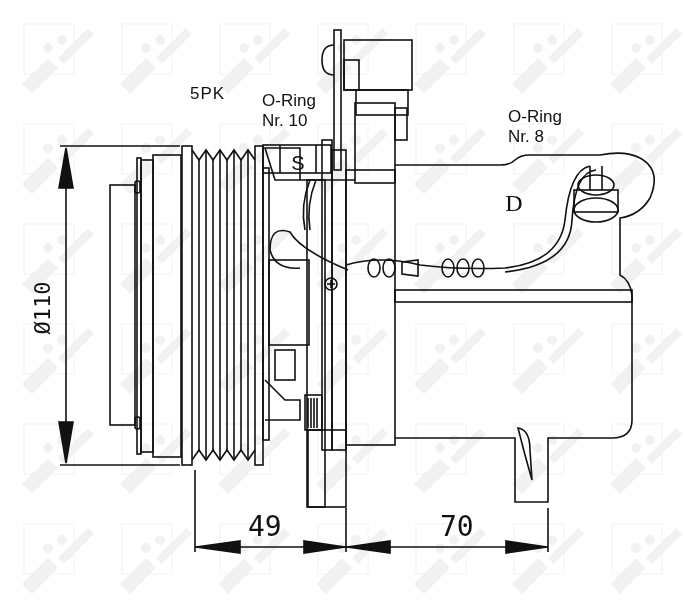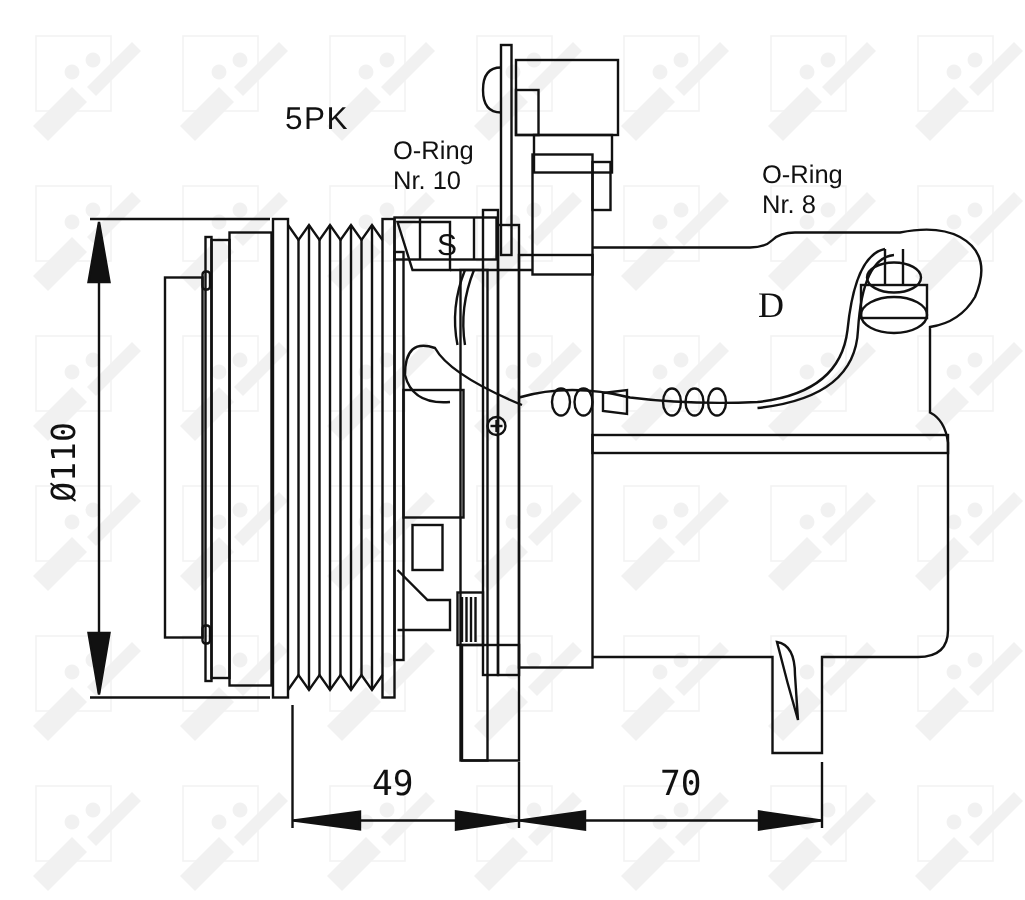--- a/index.html
+++ b/index.html
@@ -7,7 +7,7 @@
   #canvas { position:absolute; left:0; top:0; width:683px; height:600px; }
   .wm { position:absolute; width:78px; height:78px; opacity:0.13; pointer-events:none; }
   .lbl { position:absolute; color:#111; white-space:nowrap; }
-  .lbl-5pk { left:190px; top:68px; font-size:21px; letter-spacing:1px; }
+  .lbl-5pk { left:190px; top:84px; font-size:17px; letter-spacing:1px; }
   .lbl-oring { font-size:17px; line-height:20px; }
   .dim { position:absolute; font-family:"DejaVu Sans Mono", monospace; font-size:23px; color:#111; }
 </style>

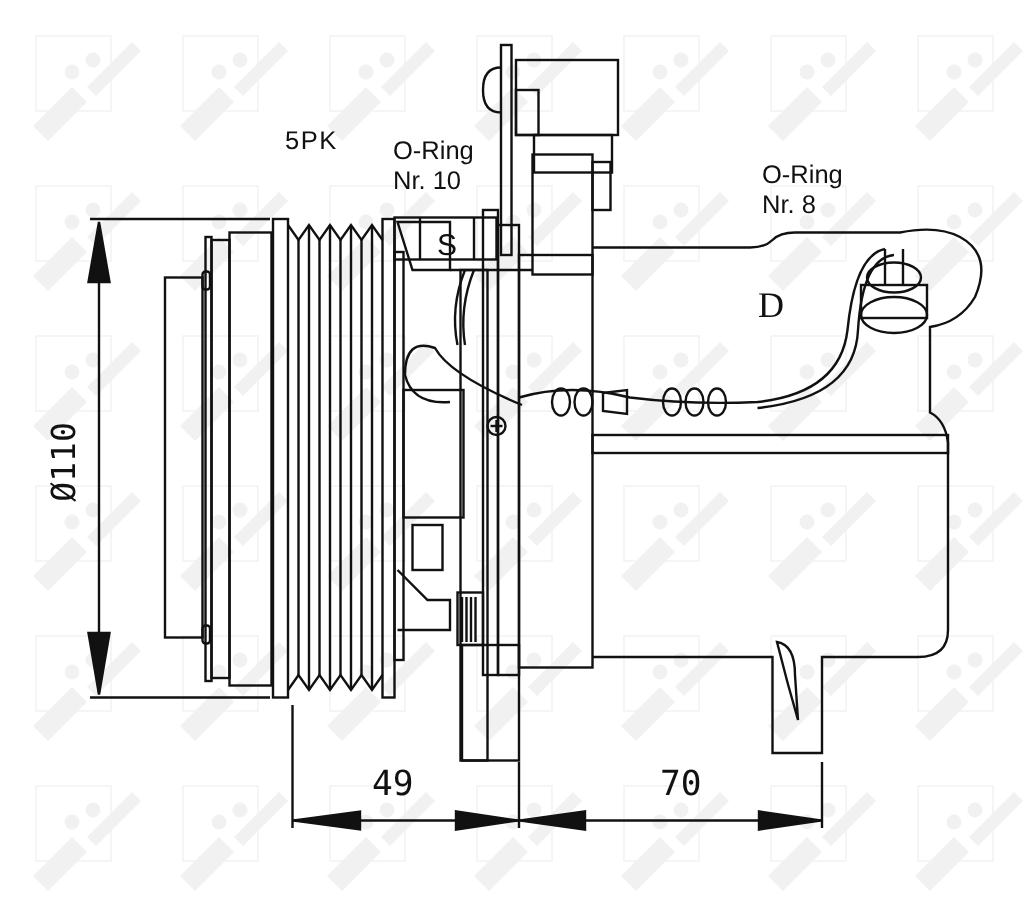--- a/index.html
+++ b/index.html
@@ -9,7 +9,7 @@
   .lbl { position:absolute; color:#111; white-space:nowrap; }
   .lbl-5pk { left:190px; top:84px; font-size:17px; letter-spacing:1px; }
   .lbl-oring { font-size:17px; line-height:20px; }
-  .dim { position:absolute; font-family:"DejaVu Sans Mono", monospace; font-size:23px; color:#111; }
+  .dim { position:absolute; font-family:"DejaVu Sans Mono", monospace; font-size:28px; color:#111; }
 </style>
 </head>
 <body>

